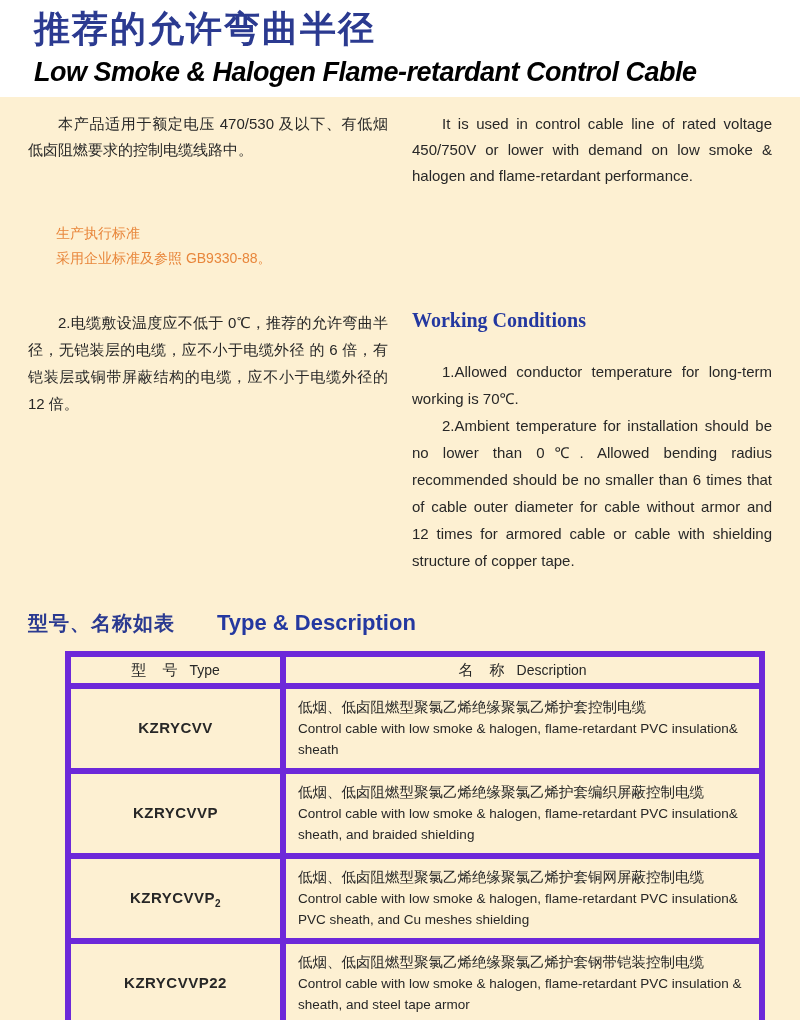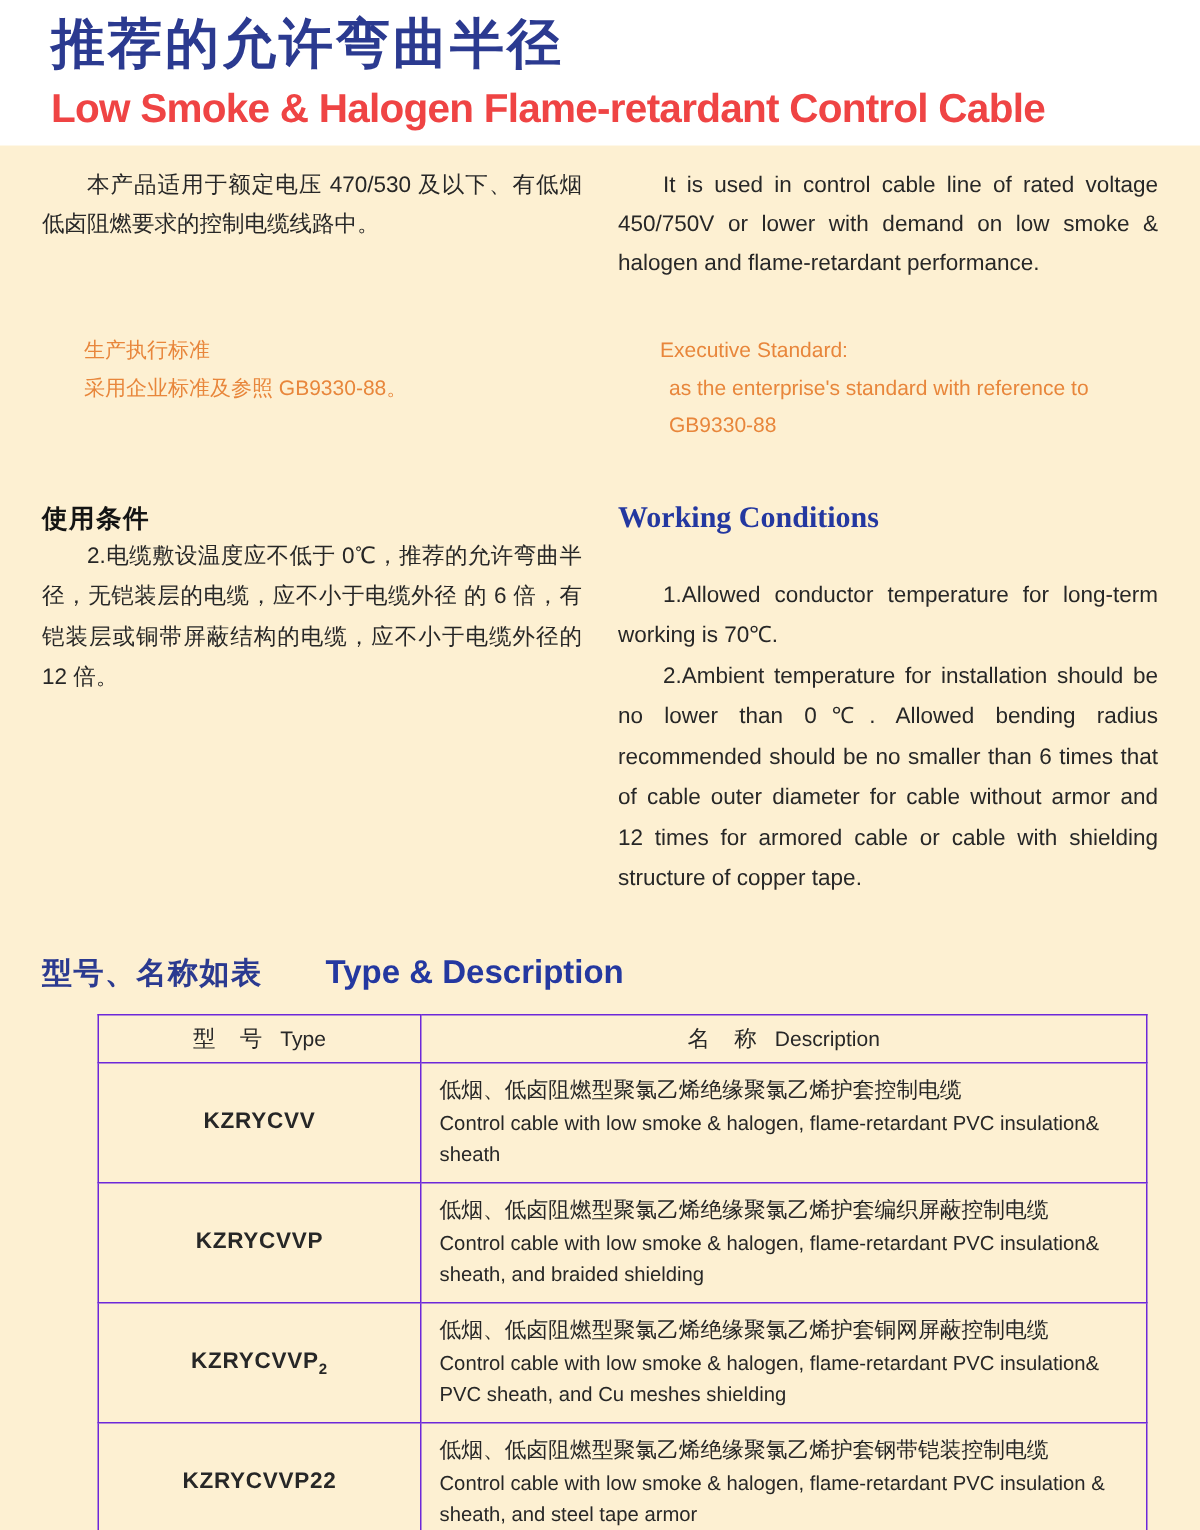--- a/index.html
+++ b/index.html
@@ -18,7 +18,7 @@
     color:#2b3a90; font-size:36px; font-weight:900; letter-spacing:2px; line-height:46px;
   }
   .title-en {
-    color:#ef4444; font-size:27px; font-weight:bold; line-height:40px; letter-spacing:-0.5px;
+    color:#000000; font-size:27px; font-weight:bold; font-style:italic; line-height:40px; letter-spacing:-0.5px;
   }
   
   .body { padding:0 28px; }

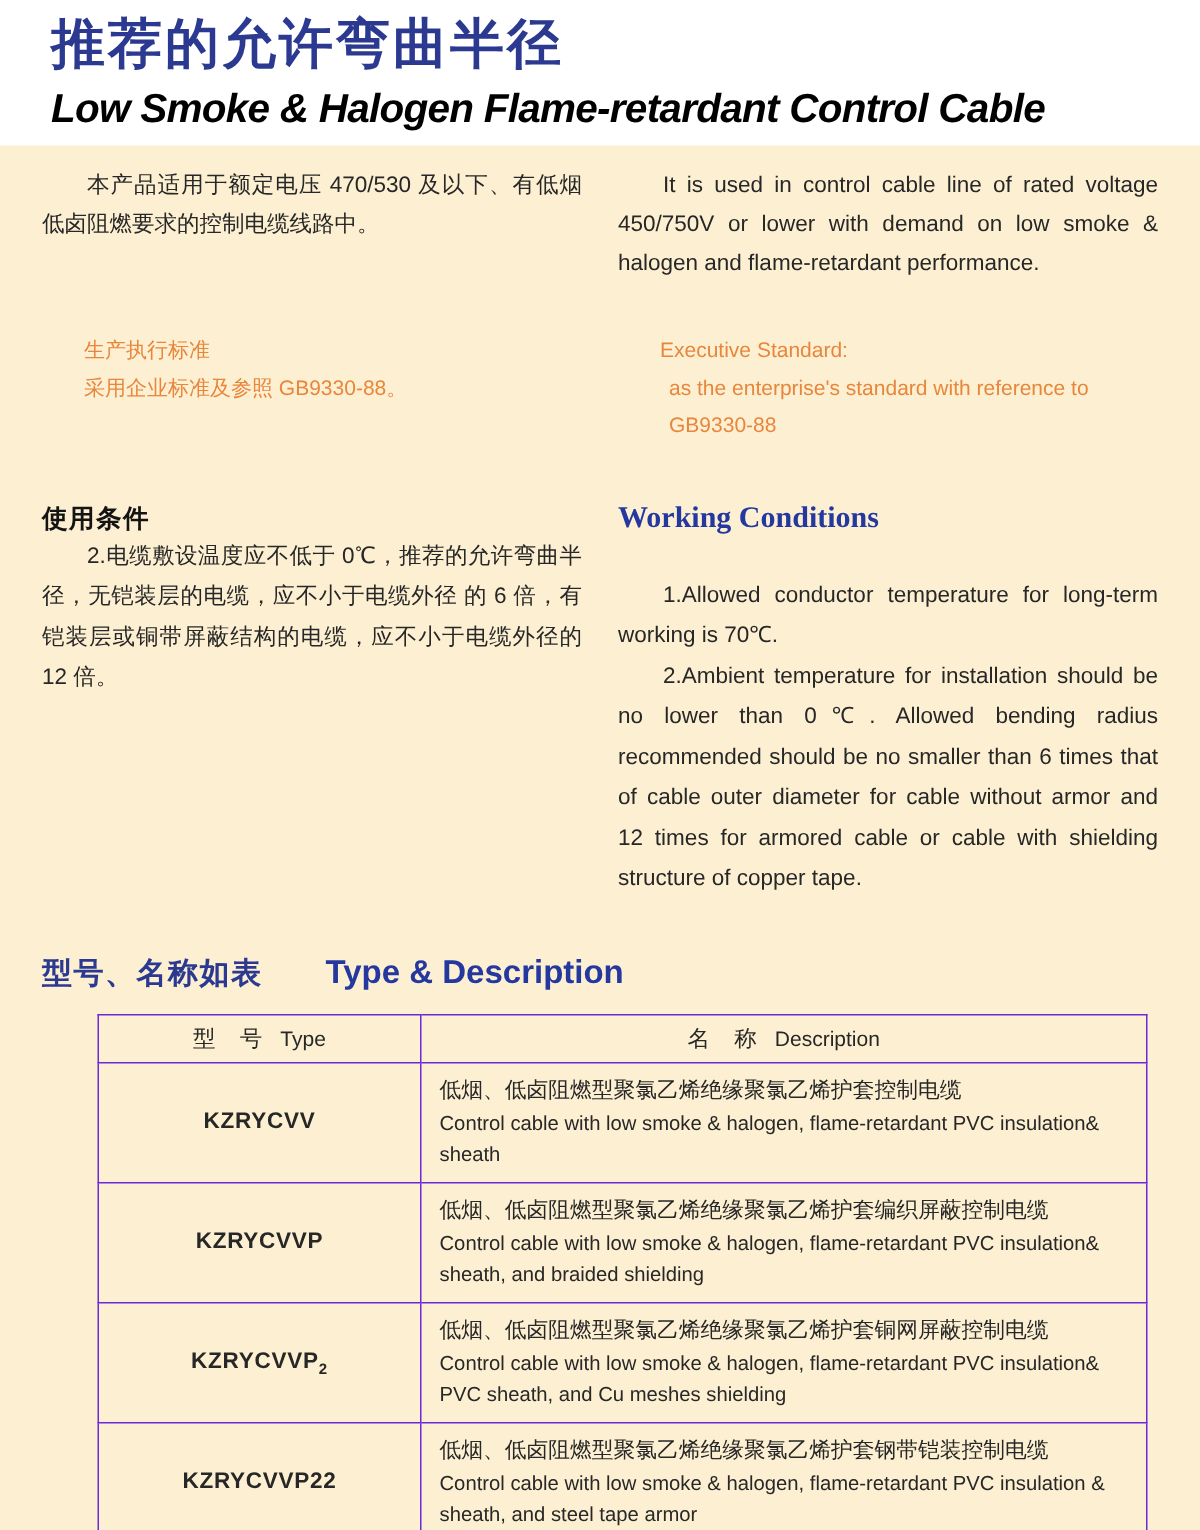--- a/index.html
+++ b/index.html
@@ -79,10 +79,6 @@
         <div>生产执行标准</div>
         <div>采用企业标准及参照 GB9330-88。</div>
       </div>
-      <div class="col-r en-std">
-        <div>Executive Standard:</div>
-        <div class="std-indent">as the enterprise's standard with reference to GB9330-88</div>
-      </div>
     </div>
 
     <div class="cols conditions">

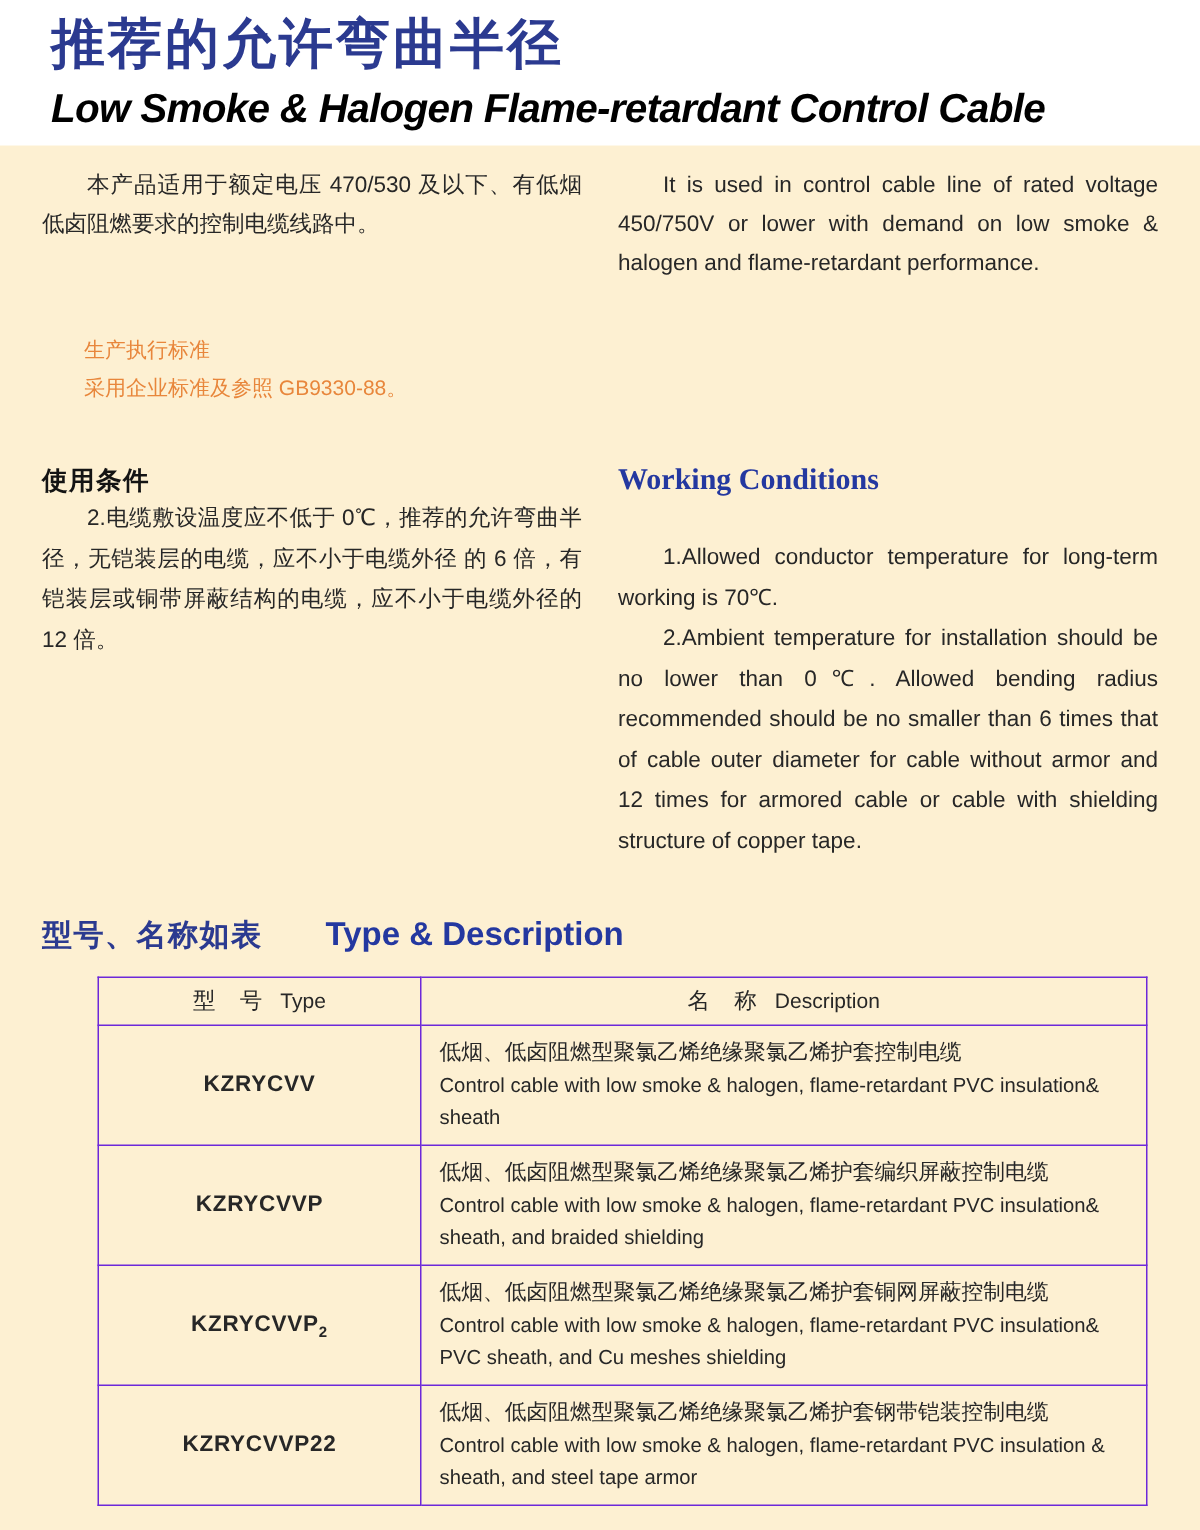--- a/index.html
+++ b/index.html
@@ -83,7 +83,6 @@
 
     <div class="cols conditions">
       <div class="col-l">
-        <div class="zh-cond-title">使用条件</div>
         <p>2.电缆敷设温度应不低于 0℃，推荐的允许弯曲半径，无铠装层的电缆，应不小于电缆外径 的 6 倍，有铠装层或铜带屏蔽结构的电缆，应不小于电缆外径的 12 倍。</p>
       </div>
       <div class="col-r">

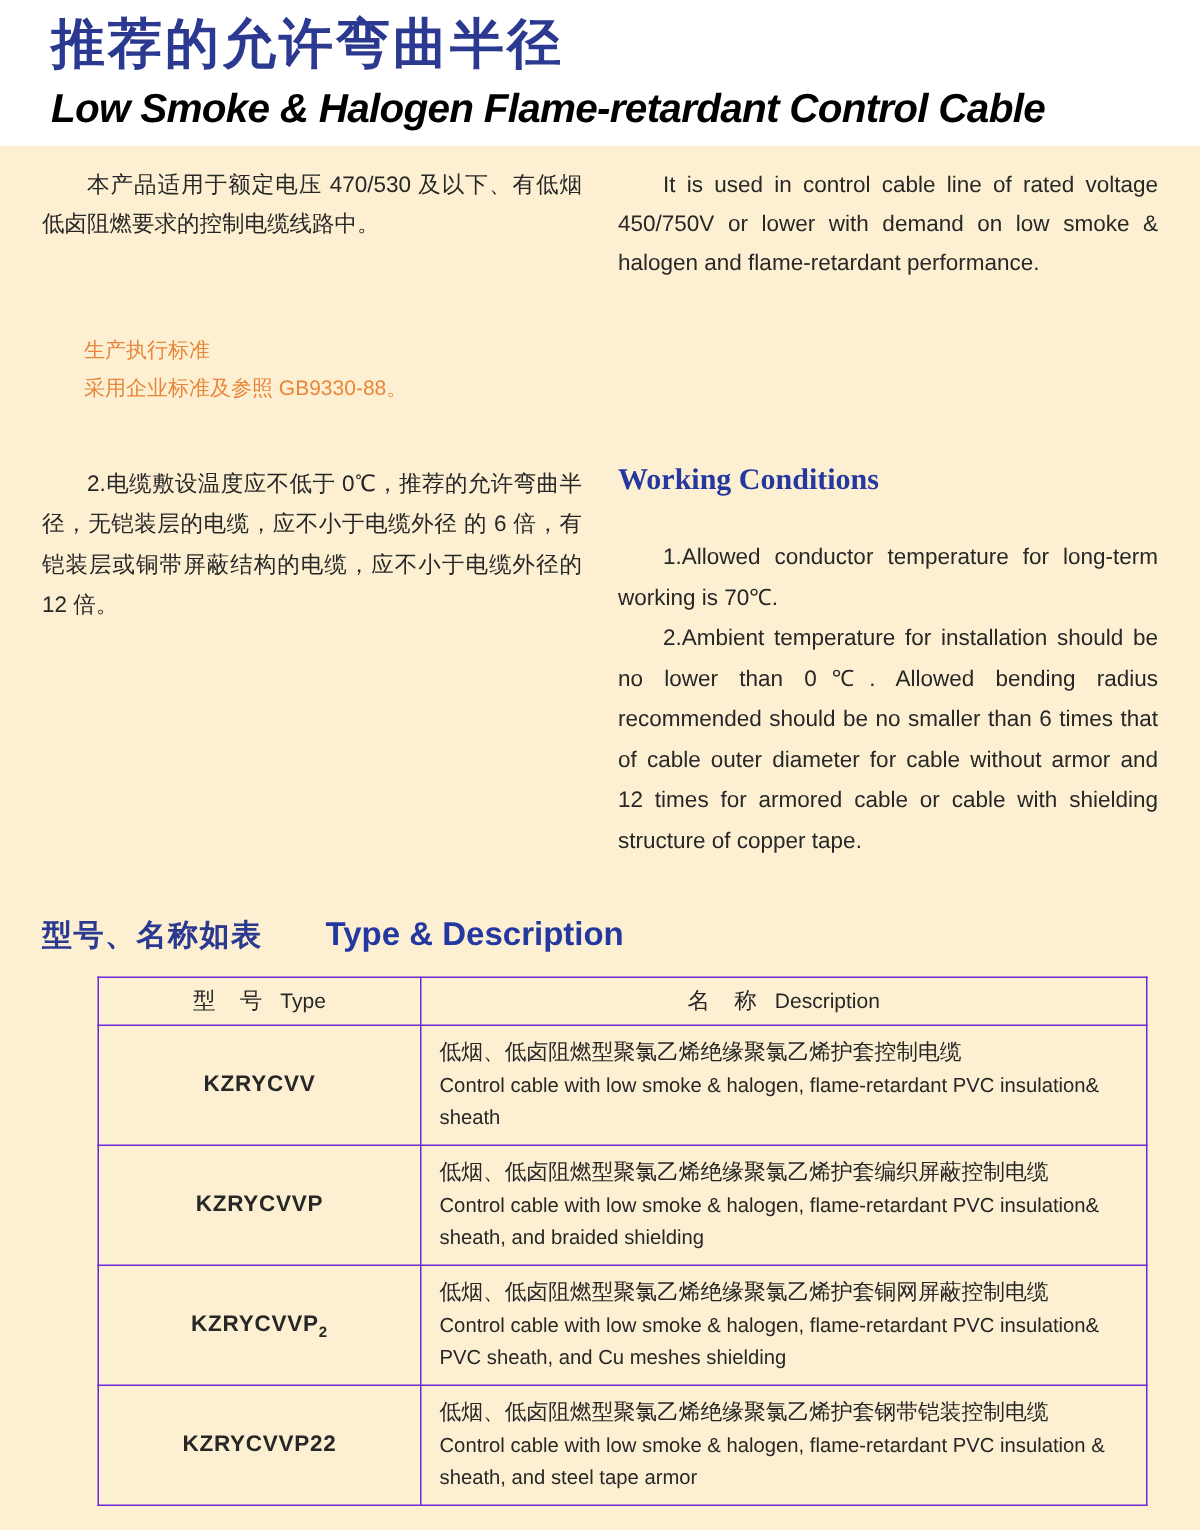--- a/index.html
+++ b/index.html
@@ -46,7 +46,7 @@
   table {
     border-collapse:collapse; margin:14px 0 0 37px; width:700px; table-layout:fixed;
   }
-  th, td { border:1px solid #6d28d9; }
+  th, td { border:6px solid #6d28d9; }
   th { height:32px; font-weight:normal; font-size:15px; }
   col.c1 { width:215px; }
   .hdr-zh { letter-spacing:6px; }

